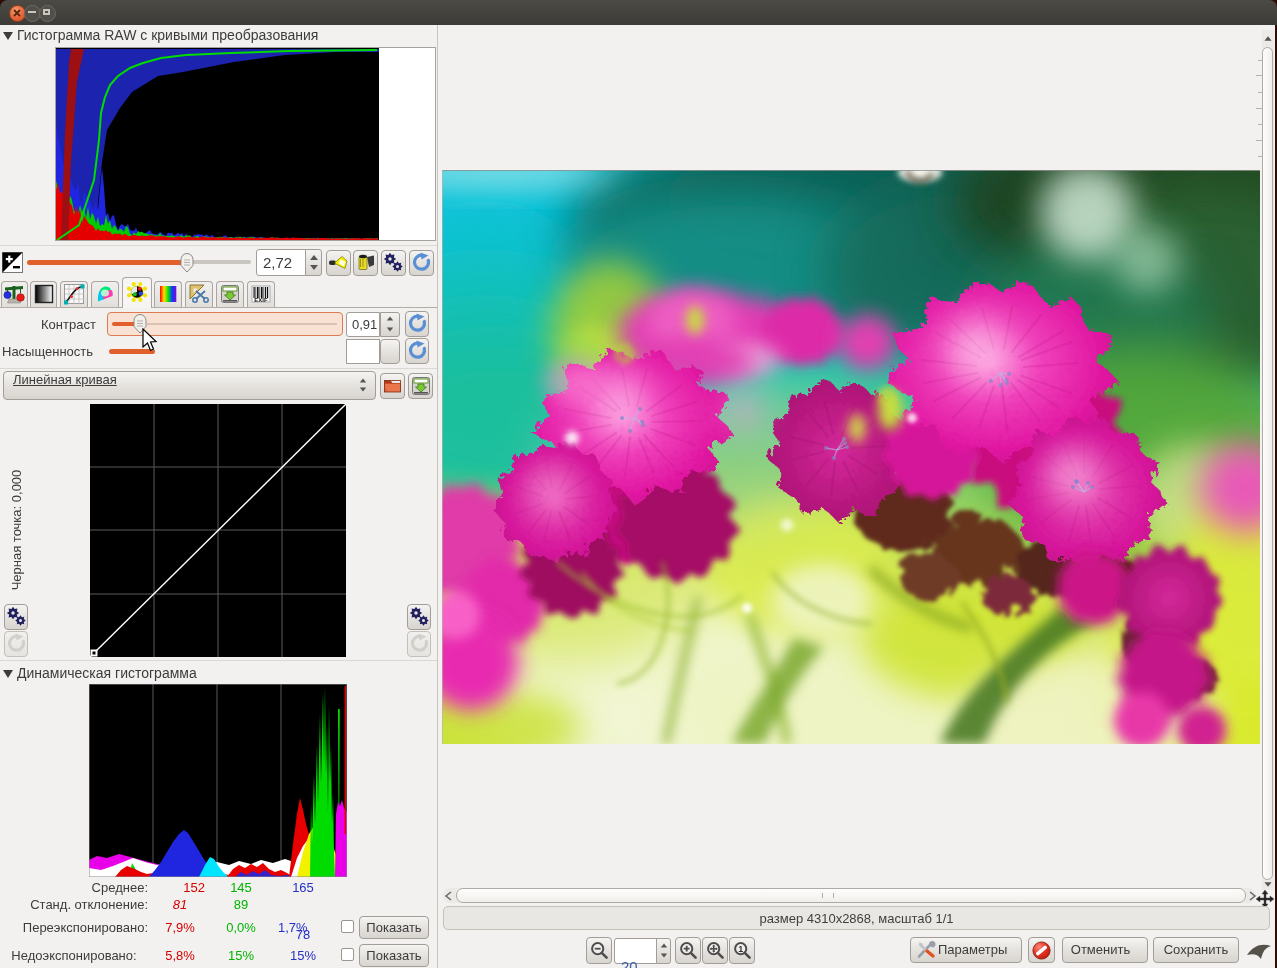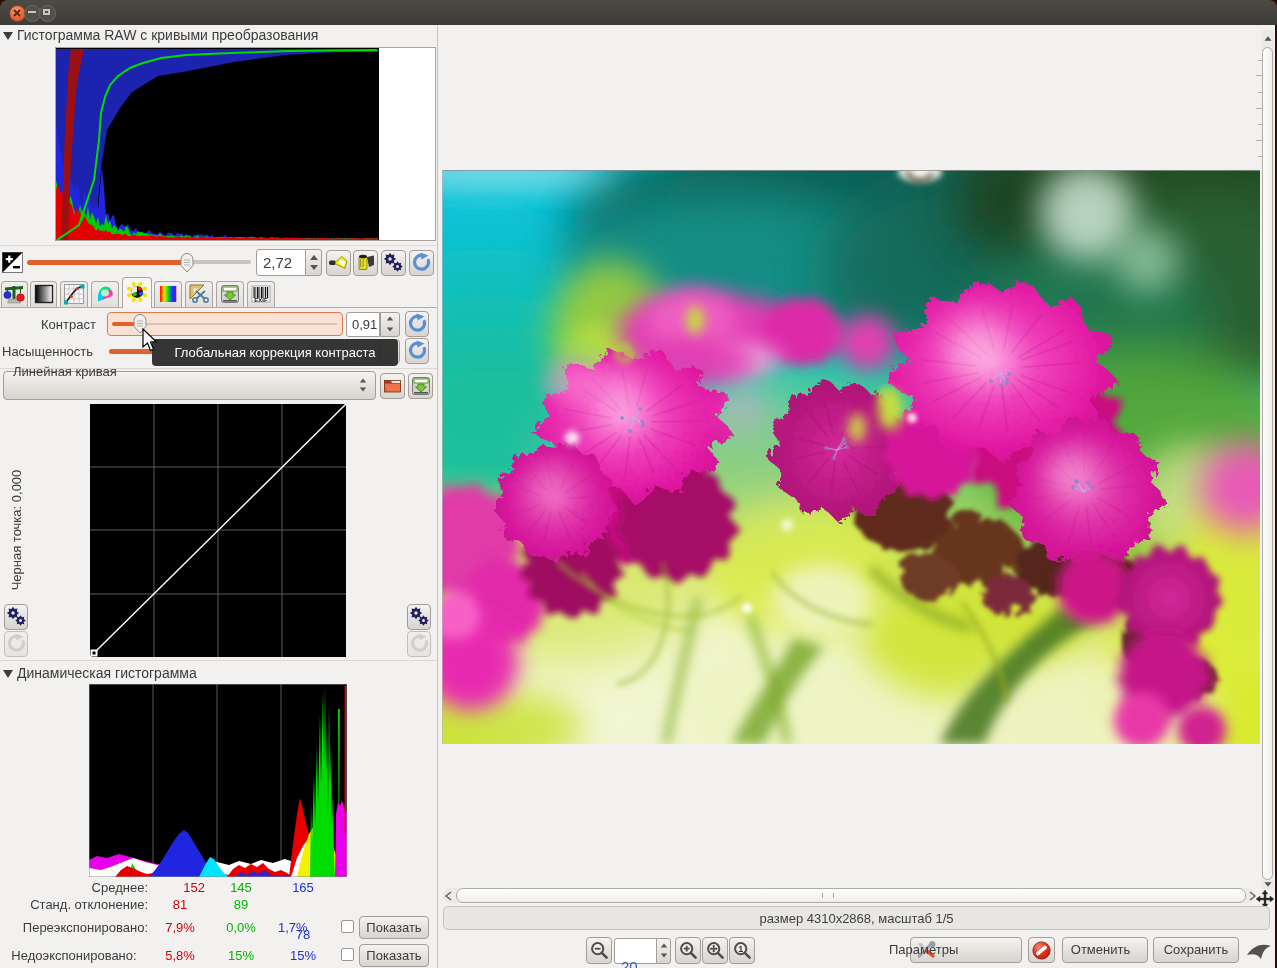--- a/index.html
+++ b/index.html
@@ -236,7 +236,6 @@
       <path d="M9.5,0.5 L17.5,3.5 L10.5,7.5 Z" fill="#5b8fd4"></path>
     </svg>
 
-  <div class="abs" style="left:152px;top:339px;width:246px;height:27px;background:rgba(46,46,46,0.97);border-radius:4px;color:#fff;font-size:13px;line-height:27px;text-align:center;">Глобальная коррекция контраста</div>
 
   <svg class="abs" style="left:141px;top:328px" width="18" height="26">
     <path d="M2,1 L2,19 L6.5,15 L9.5,22.5 L12.5,21 L9.5,14 L15,13.5 Z" fill="#fff" stroke="#000" stroke-width="1.2"></path>

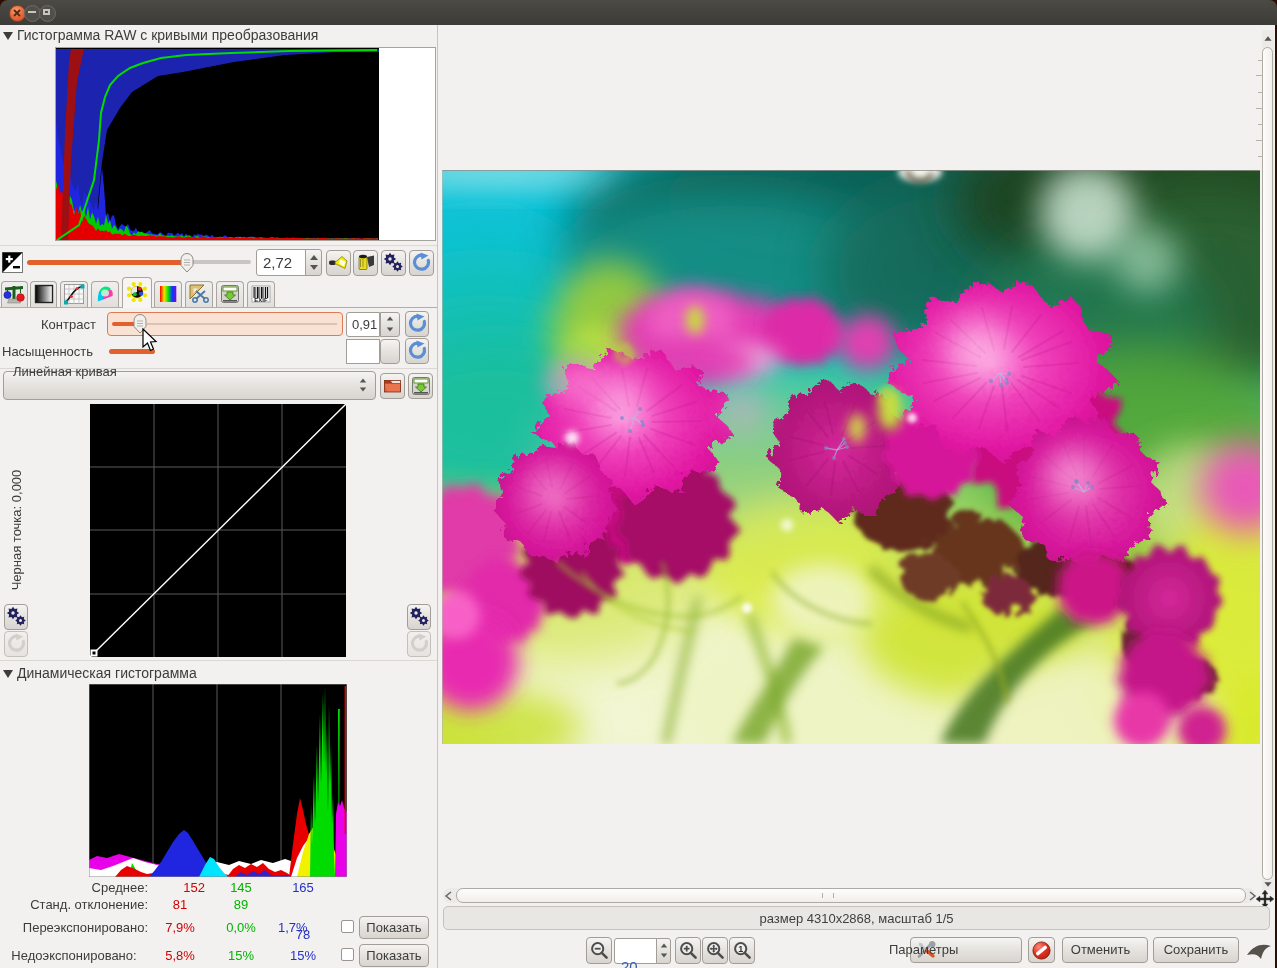--- a/index.html
+++ b/index.html
@@ -244,7 +244,7 @@
   <div class="abs sep" style="left:0;top:368px;width:437px;"></div>
 
   <div class="abs btn" style="left:3px;top:371px;width:373px;height:29px;"></div>
-  <div class="abs lbl" style="left:13px;top:364px;">Линейная кривая</div>
+  <div class="abs lbl" style="left:13px;top:372px;text-decoration:underline;">Линейная кривая</div>
   <div class="abs arrow-up" style="left:359px;top:378px;transform:scale(0.8);"></div>
   <div class="abs arrow-dn" style="left:359px;top:387px;transform:scale(0.8);"></div>
   <div class="abs btn" style="left:380px;top:373px;width:25px;height:26px;"></div>

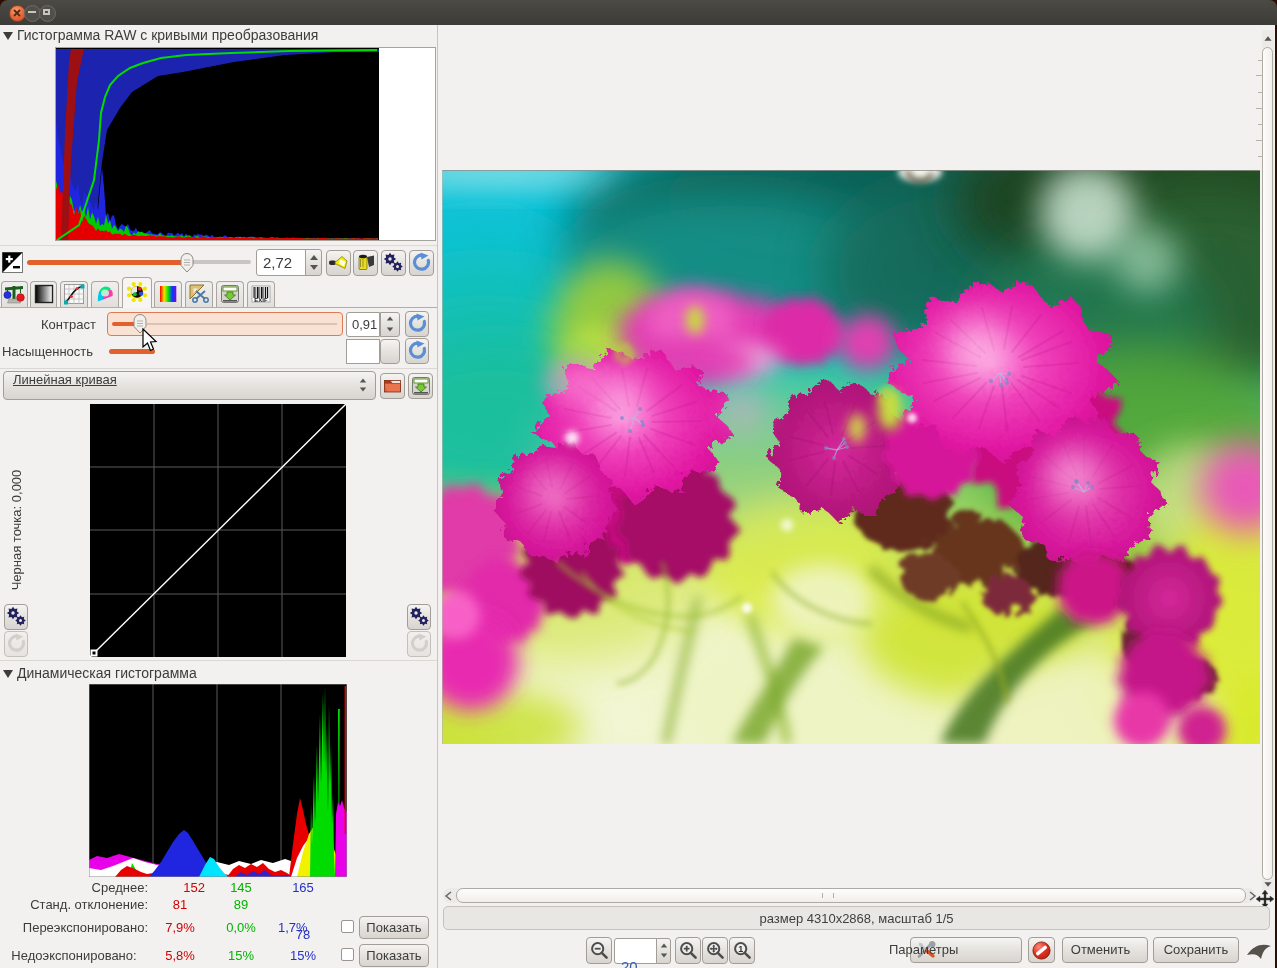--- a/index.html
+++ b/index.html
@@ -328,7 +328,7 @@
   <div class="abs lbl" style="left:216px;top:880px;width:50px;text-align:center;color:#00b400;">145</div>
   <div class="abs lbl" style="left:278px;top:880px;width:50px;text-align:center;color:#2431c8;">165</div>
   <div class="abs lbl" style="left:0;top:897px;width:148px;text-align:right;">Станд. отклонение:</div>
-  <div class="abs lbl" style="left:155px;top:897px;width:50px;text-align:center;color:#d40000;">81</div>
+  <div class="abs lbl" style="left:155px;top:897px;width:50px;text-align:center;color:#d40000;font-style:italic;">81</div>
   <div class="abs lbl" style="left:216px;top:897px;width:50px;text-align:center;color:#00b400;">89</div>
   <div class="abs lbl" style="left:278px;top:927px;width:50px;text-align:center;color:#2431c8;">78</div>
   <div class="abs lbl" style="left:0;top:920px;width:148px;text-align:right;">Переэкспонировано:</div>

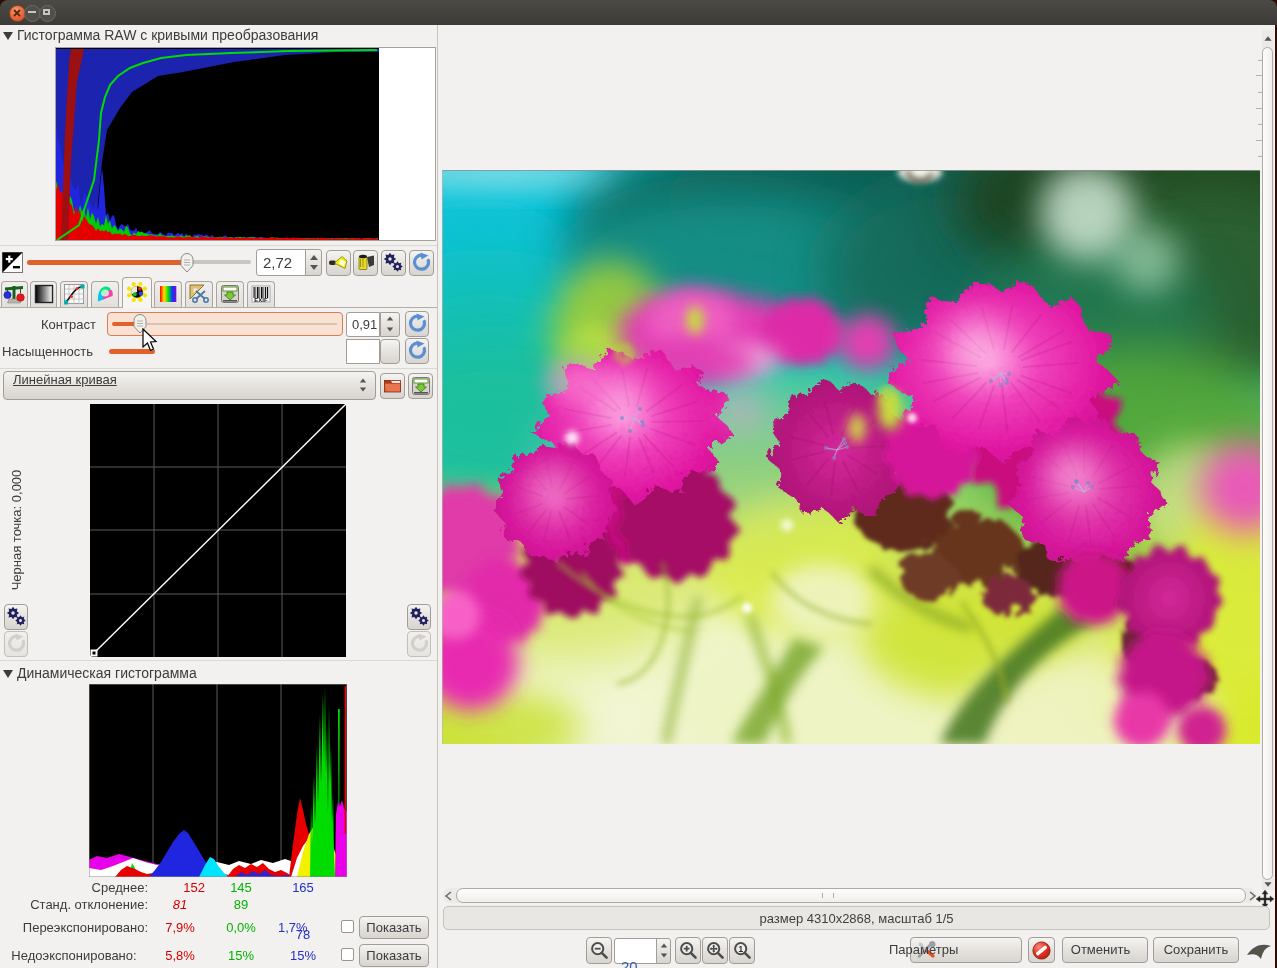--- a/index.html
+++ b/index.html
@@ -644,7 +644,7 @@
     </svg>
 
   <div class="abs" style="left:443px;top:906px;width:827px;height:24px;background:#e9e7e3;border:1px solid #c5c1bb;border-radius:5px;box-sizing:border-box;"></div>
-  <div class="abs lbl" style="left:443px;top:911px;width:827px;text-align:center;color:#3f3f3f;">размер 4310x2868, масштаб 1/5</div>
+  <div class="abs lbl" style="left:443px;top:911px;width:827px;text-align:center;color:#3f3f3f;">размер 4310x2868, масштаб 1/1</div>
 
   <div class="abs btn" style="left:586px;top:937px;width:26px;height:27px;"></div>
   <svg class="abs" style="left:589px;top:940px" width="21" height="21" id="ic-zoomout">

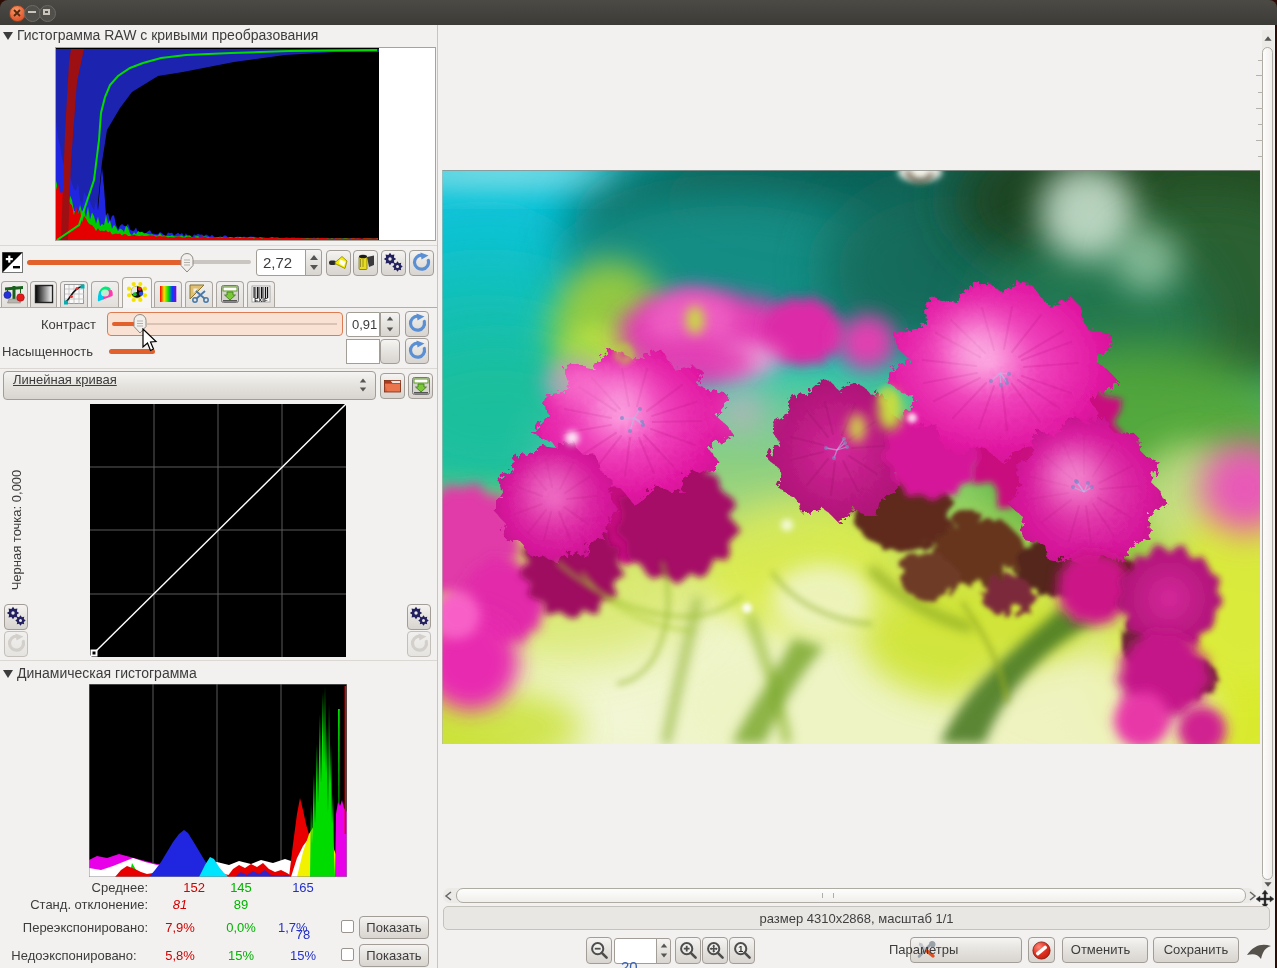--- a/index.html
+++ b/index.html
@@ -685,7 +685,7 @@
       <path d="M11,11 L17,16" stroke="#e05020" stroke-width="3.4" stroke-linecap="round"></path>
       <path d="M2.8,2.5 l3.4,1 1,2 -2.2,1.6 z" fill="#c0c4c8"></path>
     </svg>
-  <div class="abs lbl" style="left:889px;top:942px;">Параметры</div>
+  <div class="abs lbl" style="left:938px;top:942px;">Параметры</div>
   <div class="abs btn" style="left:1028px;top:937px;width:27px;height:26px;"></div>
   <svg class="abs" style="left:1031px;top:940px" width="21" height="21" id="ic-stop">
       <defs>

